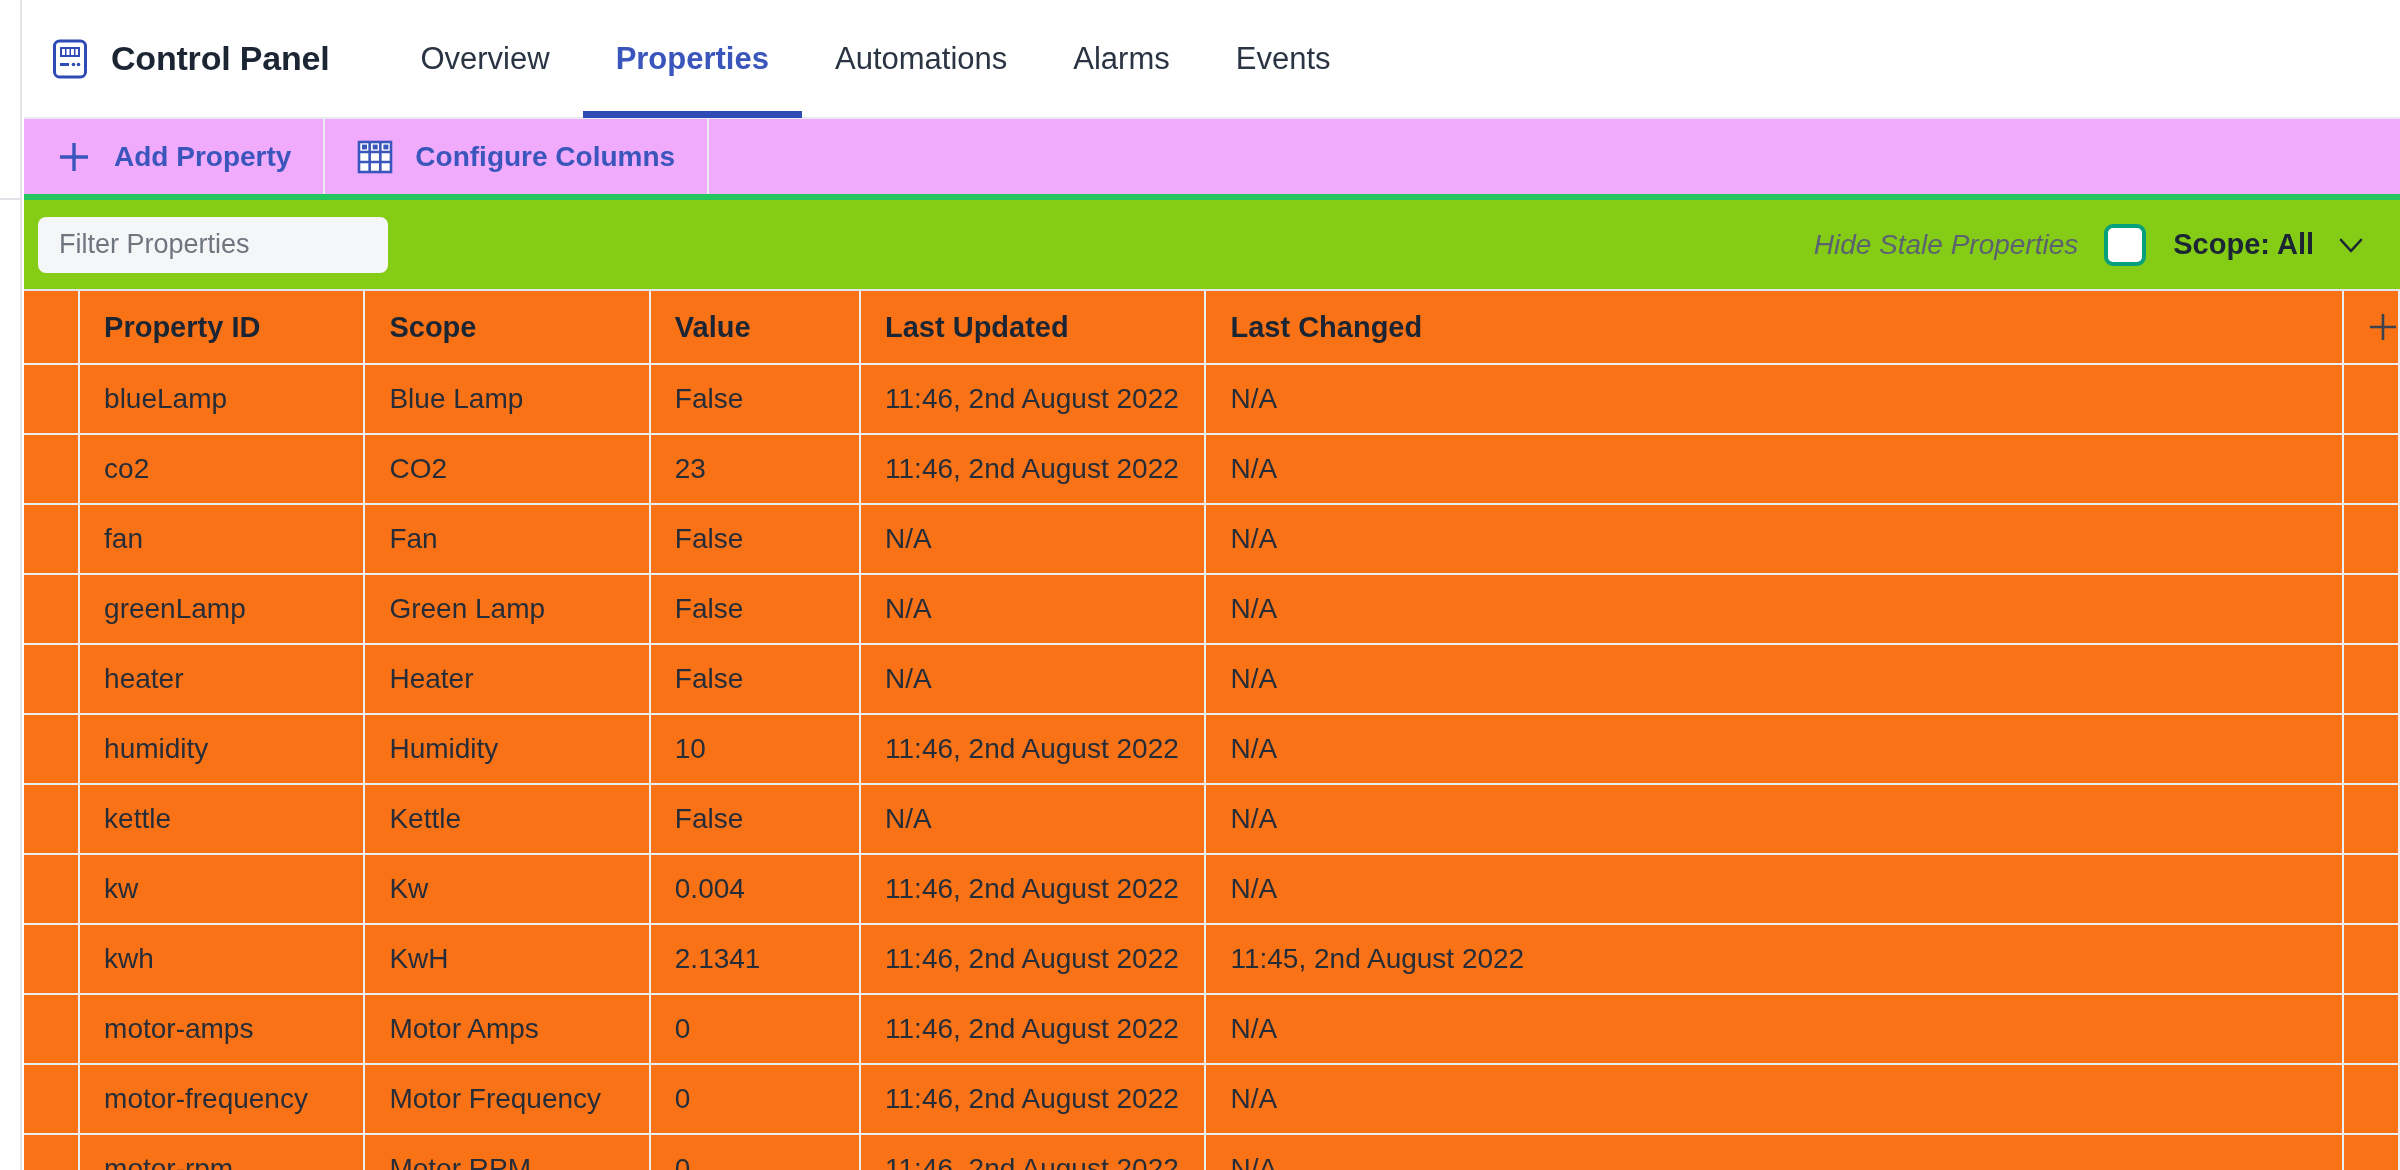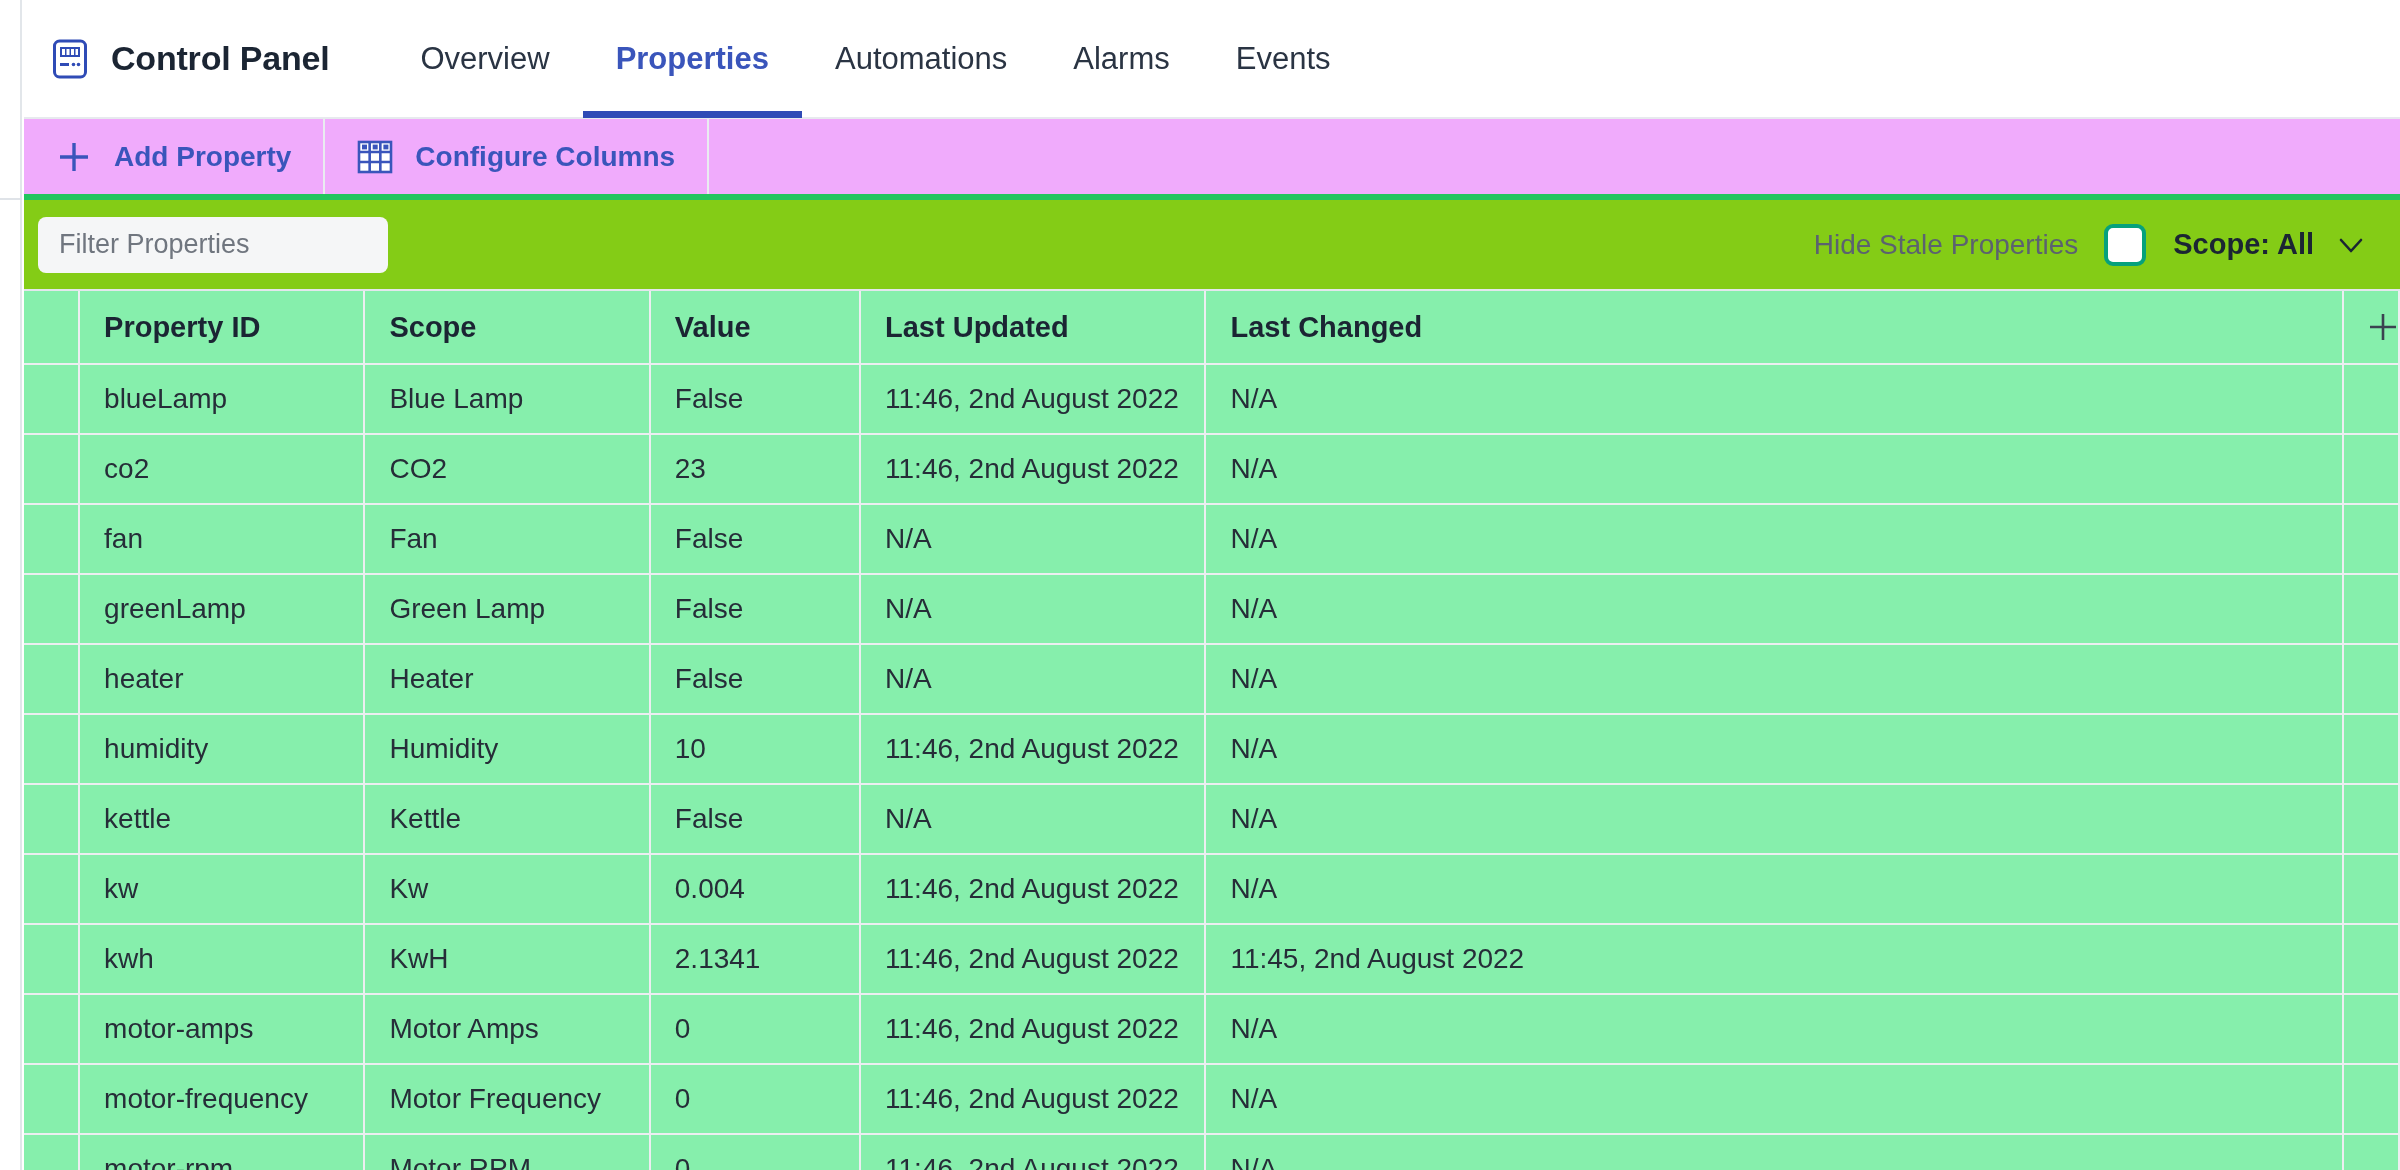--- a/index.html
+++ b/index.html
@@ -149,6 +149,7 @@
     font-size: 28px;
     color: #5b6270;
     white-space: nowrap;
+    font-style: italic;
   }
   .stale-check {
     width: 42px; height: 42px;

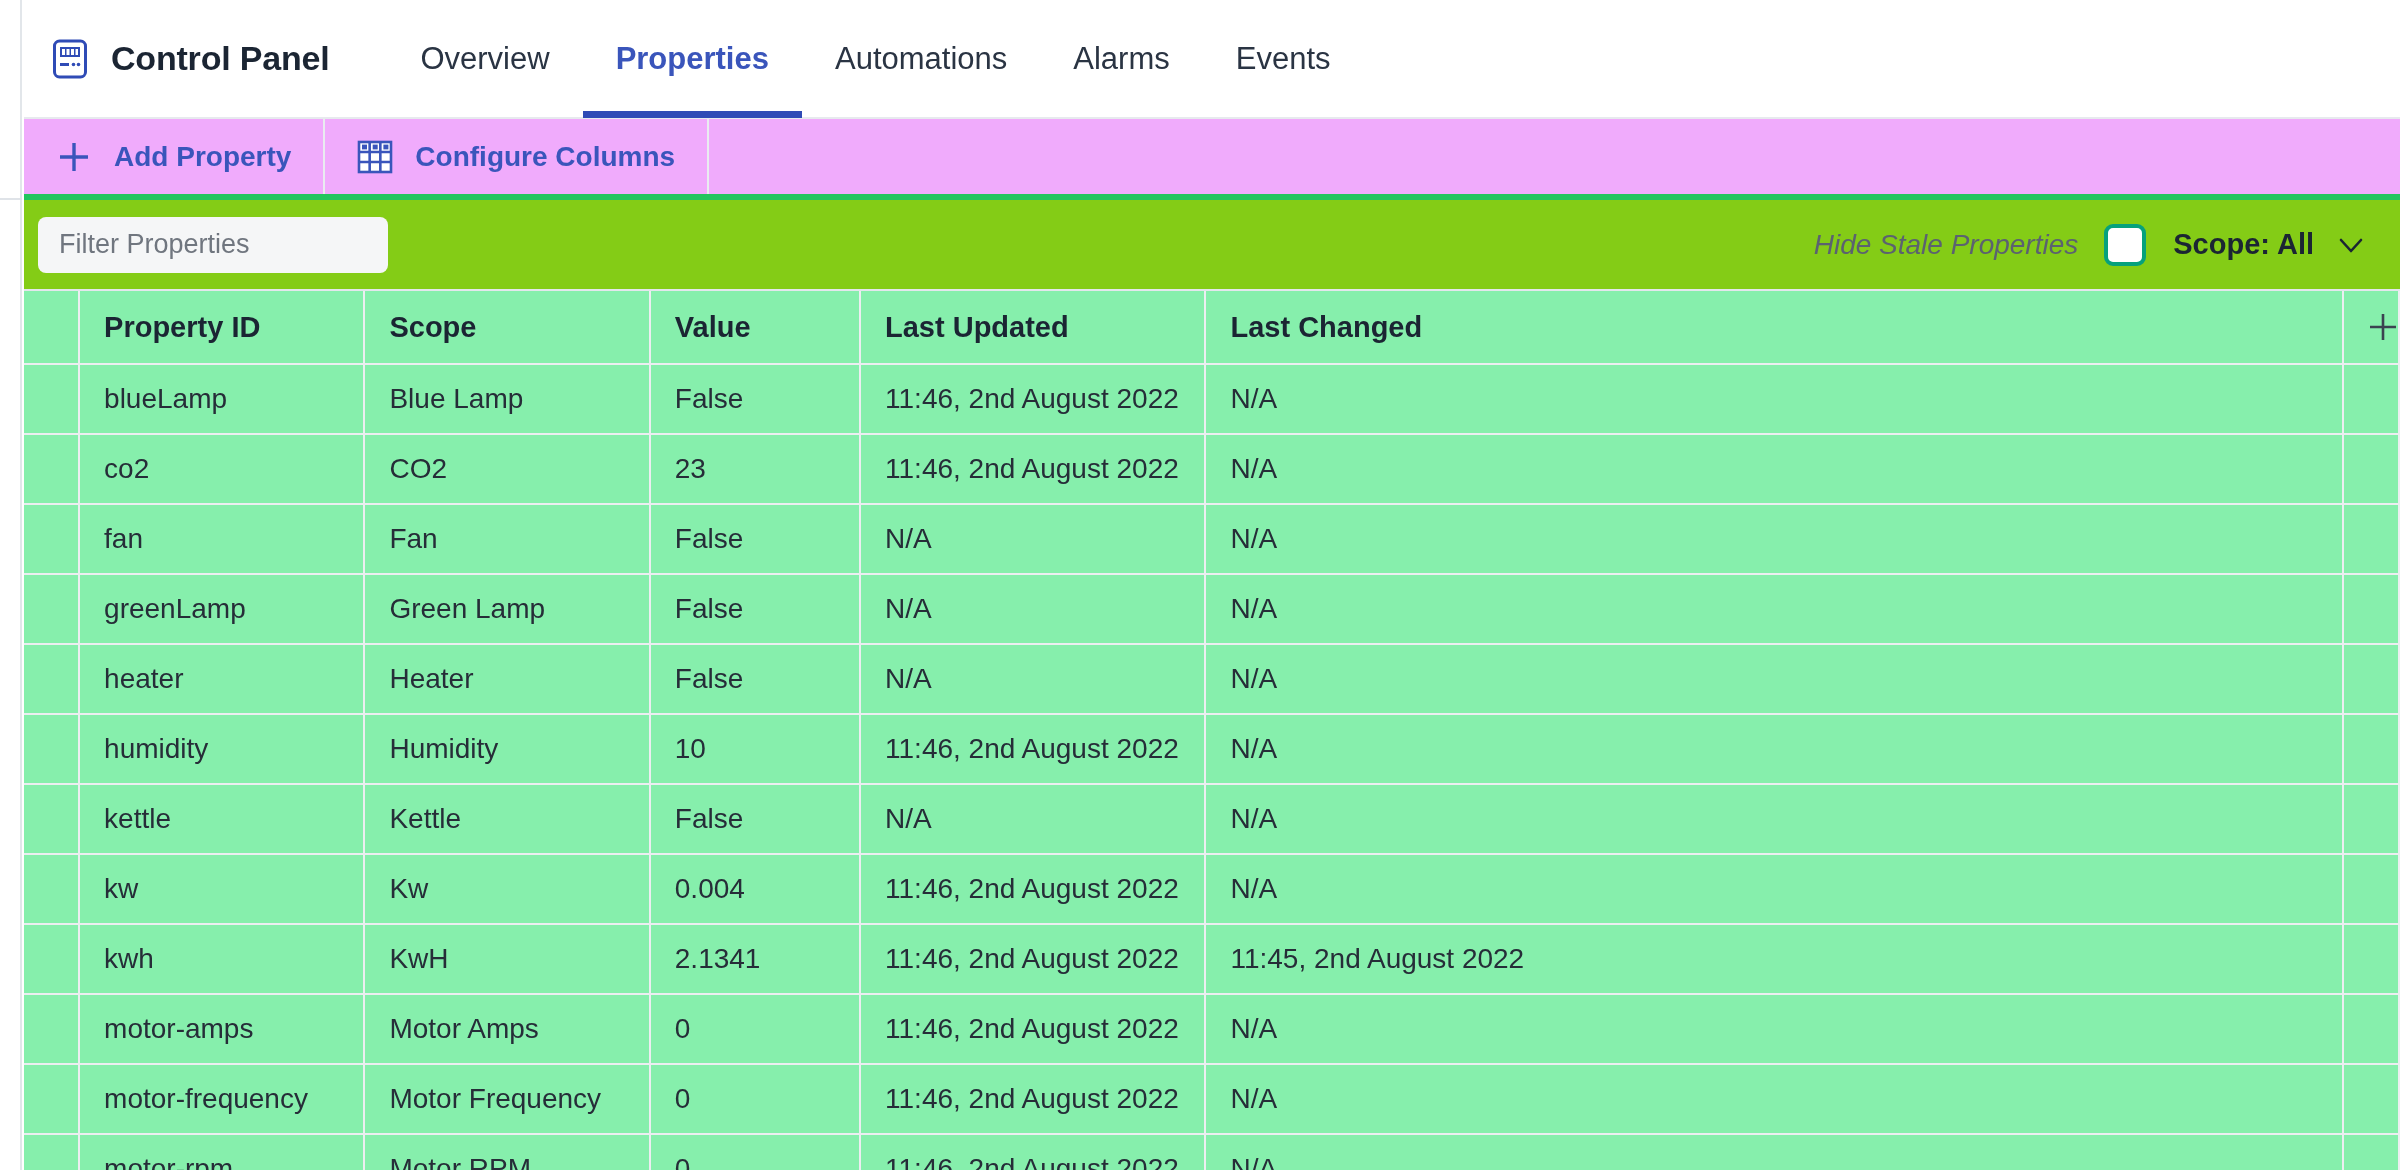--- a/index.html
+++ b/index.html
@@ -178,7 +178,7 @@
     position: absolute;
     left: 24px; top: 289px;
     width: 2376px; height: 881px;
-    background: #86efac;
+    background: #f97316;
     border-top: 2px solid #e3e7ec;
     overflow: hidden;
   }

